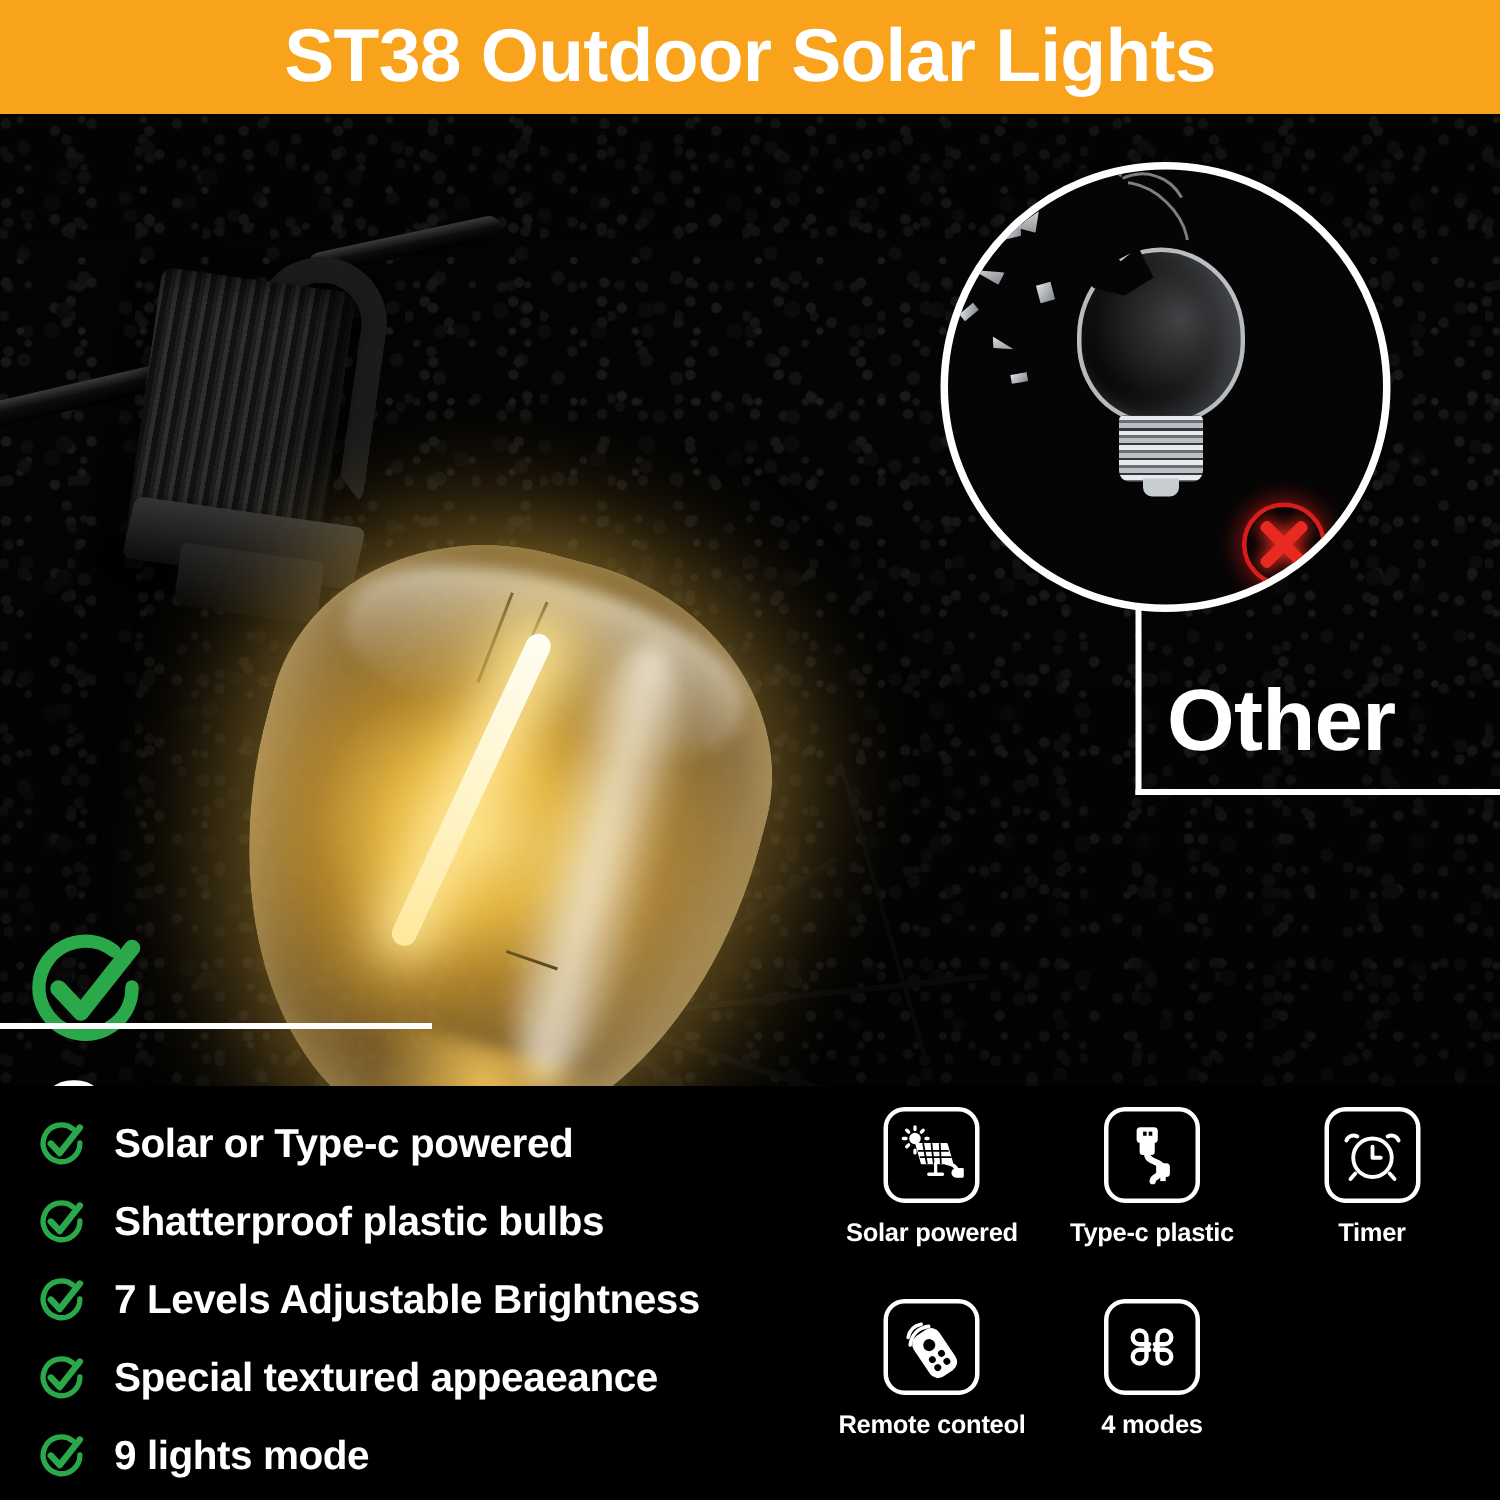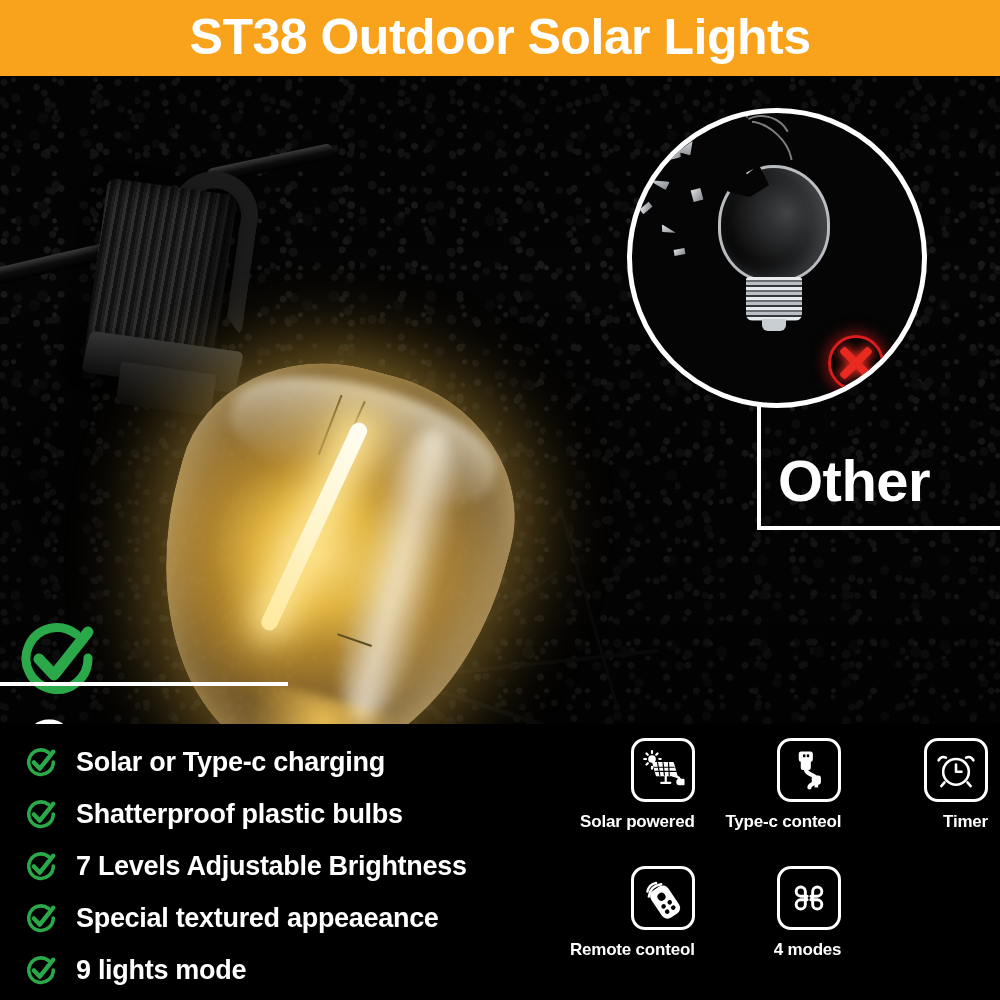--- a/index.html
+++ b/index.html
@@ -378,7 +378,7 @@
           <path d="M62 19 A31 31 0 1 0 74 43" fill="none" stroke="#2BA84A" stroke-width="9" stroke-linecap="round"></path>
           <path d="M25 44 L40 60 L74 17" fill="none" stroke="#2BA84A" stroke-width="11" stroke-linecap="round" stroke-linejoin="round"></path>
         </svg>
-        <div class="feature-text">Solar or Type-c charging</div>
+        <div class="feature-text">Solar or Type-c powered</div>
       </div>
 
       <div class="feature-row">

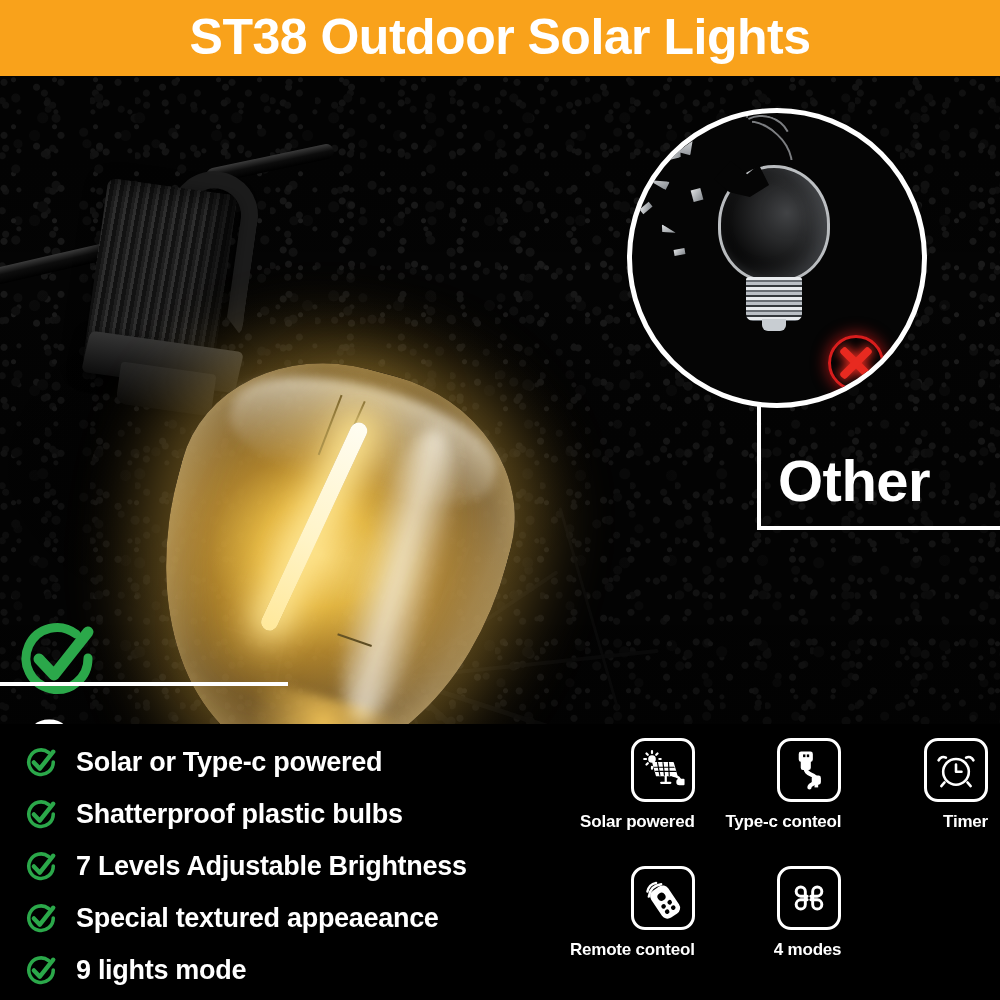--- a/index.html
+++ b/index.html
@@ -273,7 +273,7 @@
     display:grid; grid-template-columns:repeat(3, 1fr); grid-auto-rows:128px;
   }
   .icon-cell {
-    display:flex; flex-direction:column; align-items:flex-end; justify-content:flex-start;
+    display:flex; flex-direction:column; align-items:center; justify-content:flex-start;
   }
   .icon-box {
     width:64px; height:64px;

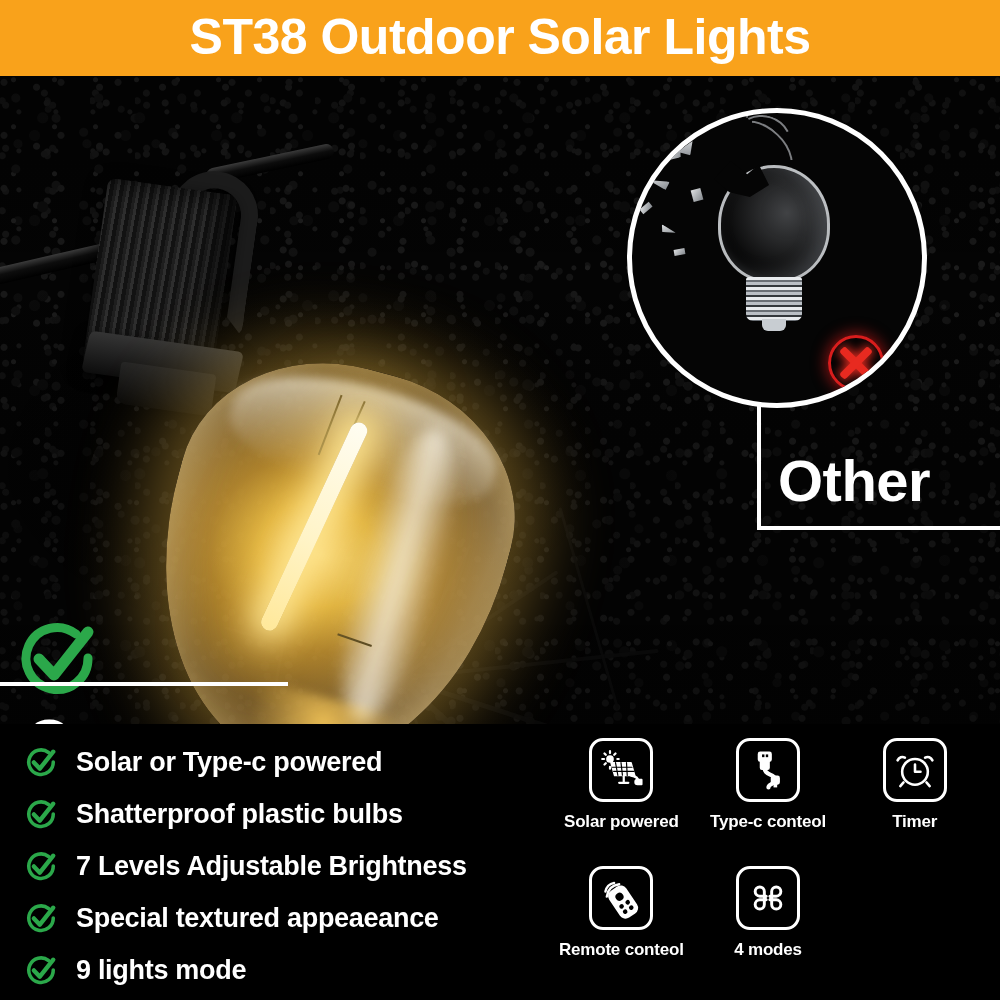--- a/index.html
+++ b/index.html
@@ -449,7 +449,7 @@
             </g>
           </svg>
         </div>
-        <div class="icon-caption">Type-c conteol</div>
+        <div class="icon-caption">Type-c plastic</div>
       </div>
 
       <div class="icon-cell">

